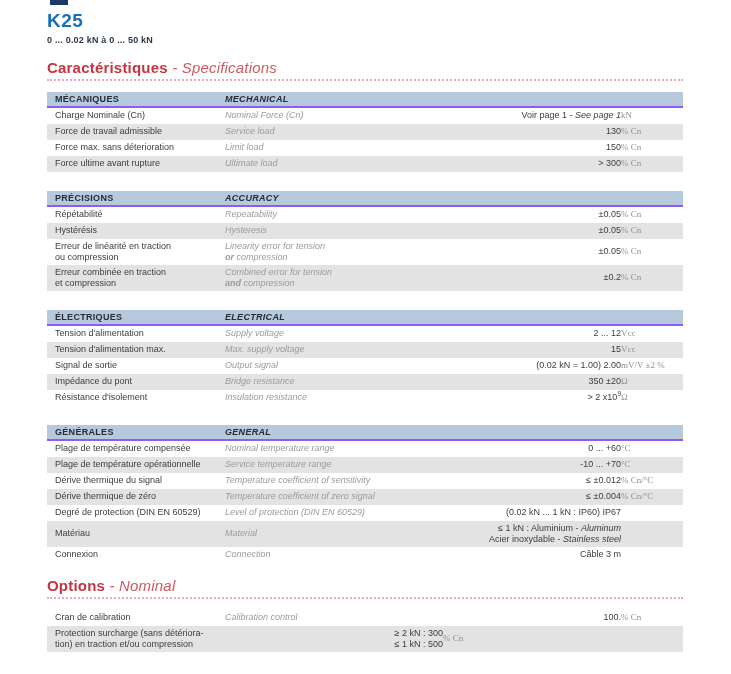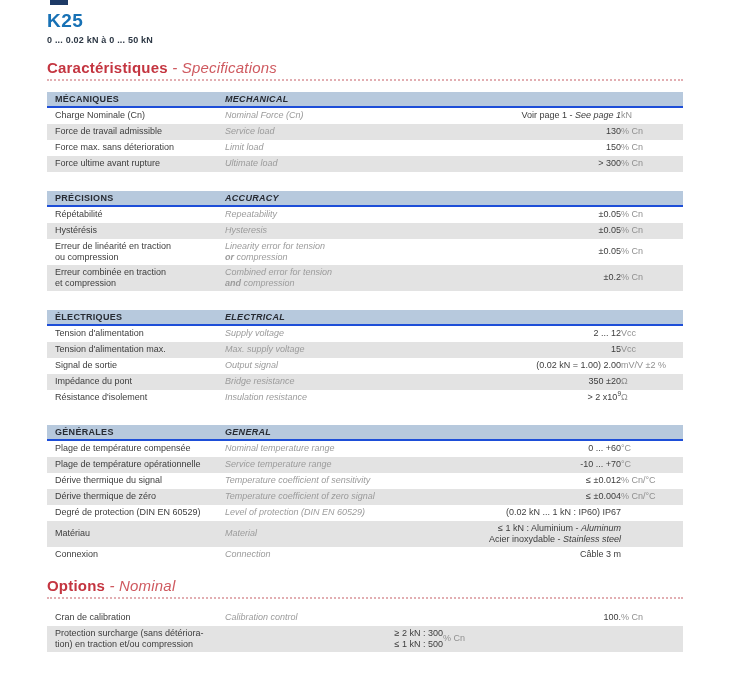--- a/index.html
+++ b/index.html
@@ -62,7 +62,7 @@
     grid-template-columns: 178px 218px 1fr 62px;
     align-items: center;
     background: #b7c9dd;
-    border-bottom: 2px solid #1d4ed8;
+    border-bottom: 2px solid #8b5cf6;
     min-height: 16px;
     font-size: 9px;
     font-weight: bold;

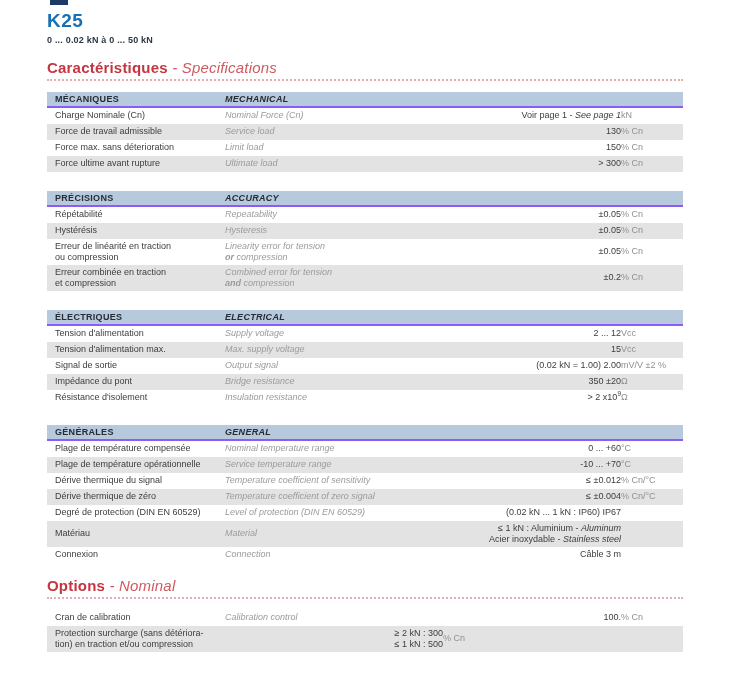--- a/index.html
+++ b/index.html
@@ -83,7 +83,7 @@
   .c-fr { padding-left: 8px; color: #3d3d3d; white-space: pre-line; }
   .c-en { color: #9b9b9b; font-style: italic; white-space: pre-line; }
   .c-val { color: #3d3d3d; text-align: right; padding-right: 0; white-space: pre-line; }
-  .c-unit { color: #909090; white-space: pre-line; }
+  .c-unit { color: #909090; white-space: pre-line; font-family: Liberation Serif, serif; }
   .st-i { font-style: italic; }
   .st-b { font-weight: bold; }
   .st-sup { vertical-align: super; font-size: 6.5px; line-height: 0; }

